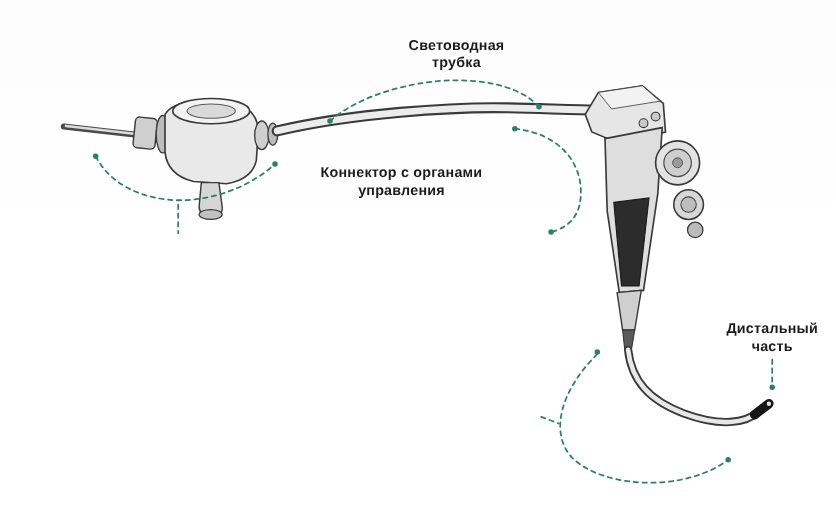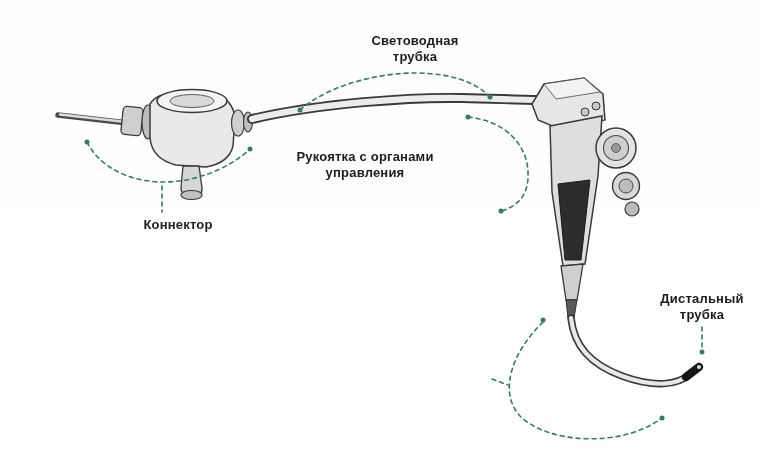--- a/index.html
+++ b/index.html
@@ -139,7 +139,7 @@
 
   <div class="label label-light-tube">Световодная трубка</div>
 
-  <div class="label label-handle">Рукоятка с органами управления</div>
+  <div class="label label-handle">Коннектор с органами управления</div>
 
   <div class="label label-connector">Коннектор</div>
 

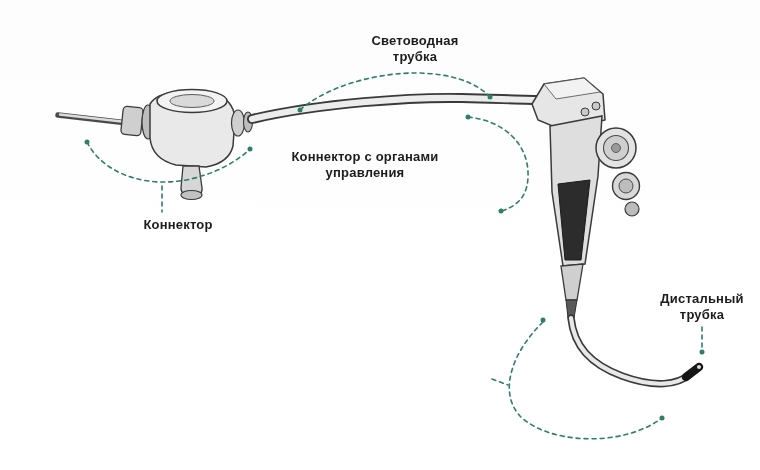--- a/index.html
+++ b/index.html
@@ -141,7 +141,6 @@
 
   <div class="label label-handle">Коннектор с органами управления</div>
 
-  <div class="label label-connector">Коннектор</div>
 
   <div class="label label-distal">Дистальный трубка</div>
 

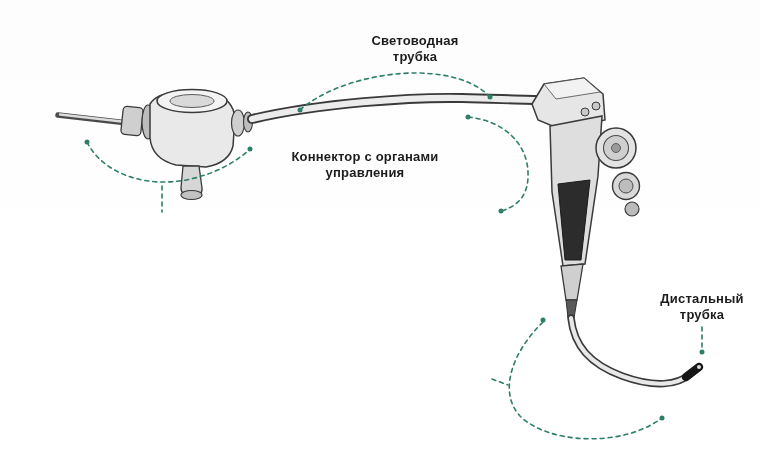--- a/index.html
+++ b/index.html
@@ -142,7 +142,7 @@
   <div class="label label-handle">Коннектор с органами управления</div>
 
 
-  <div class="label label-distal">Дистальный трубка</div>
+  <div class="label label-distal">Дистальный часть</div>
 
 </div>
 

